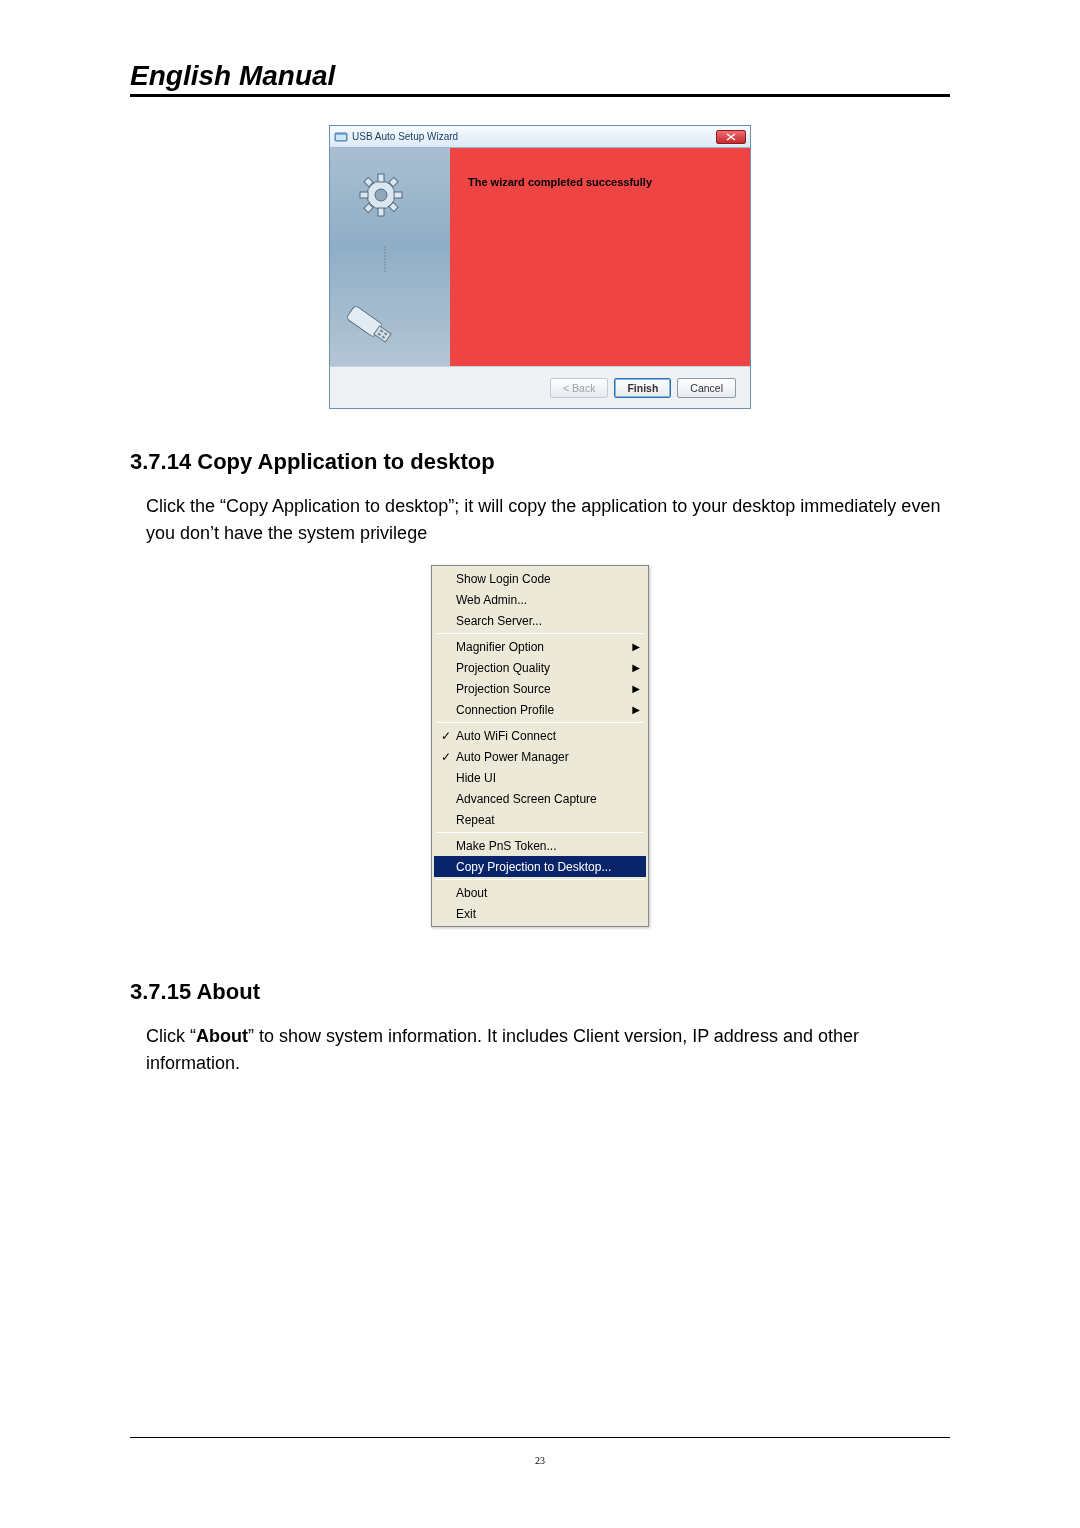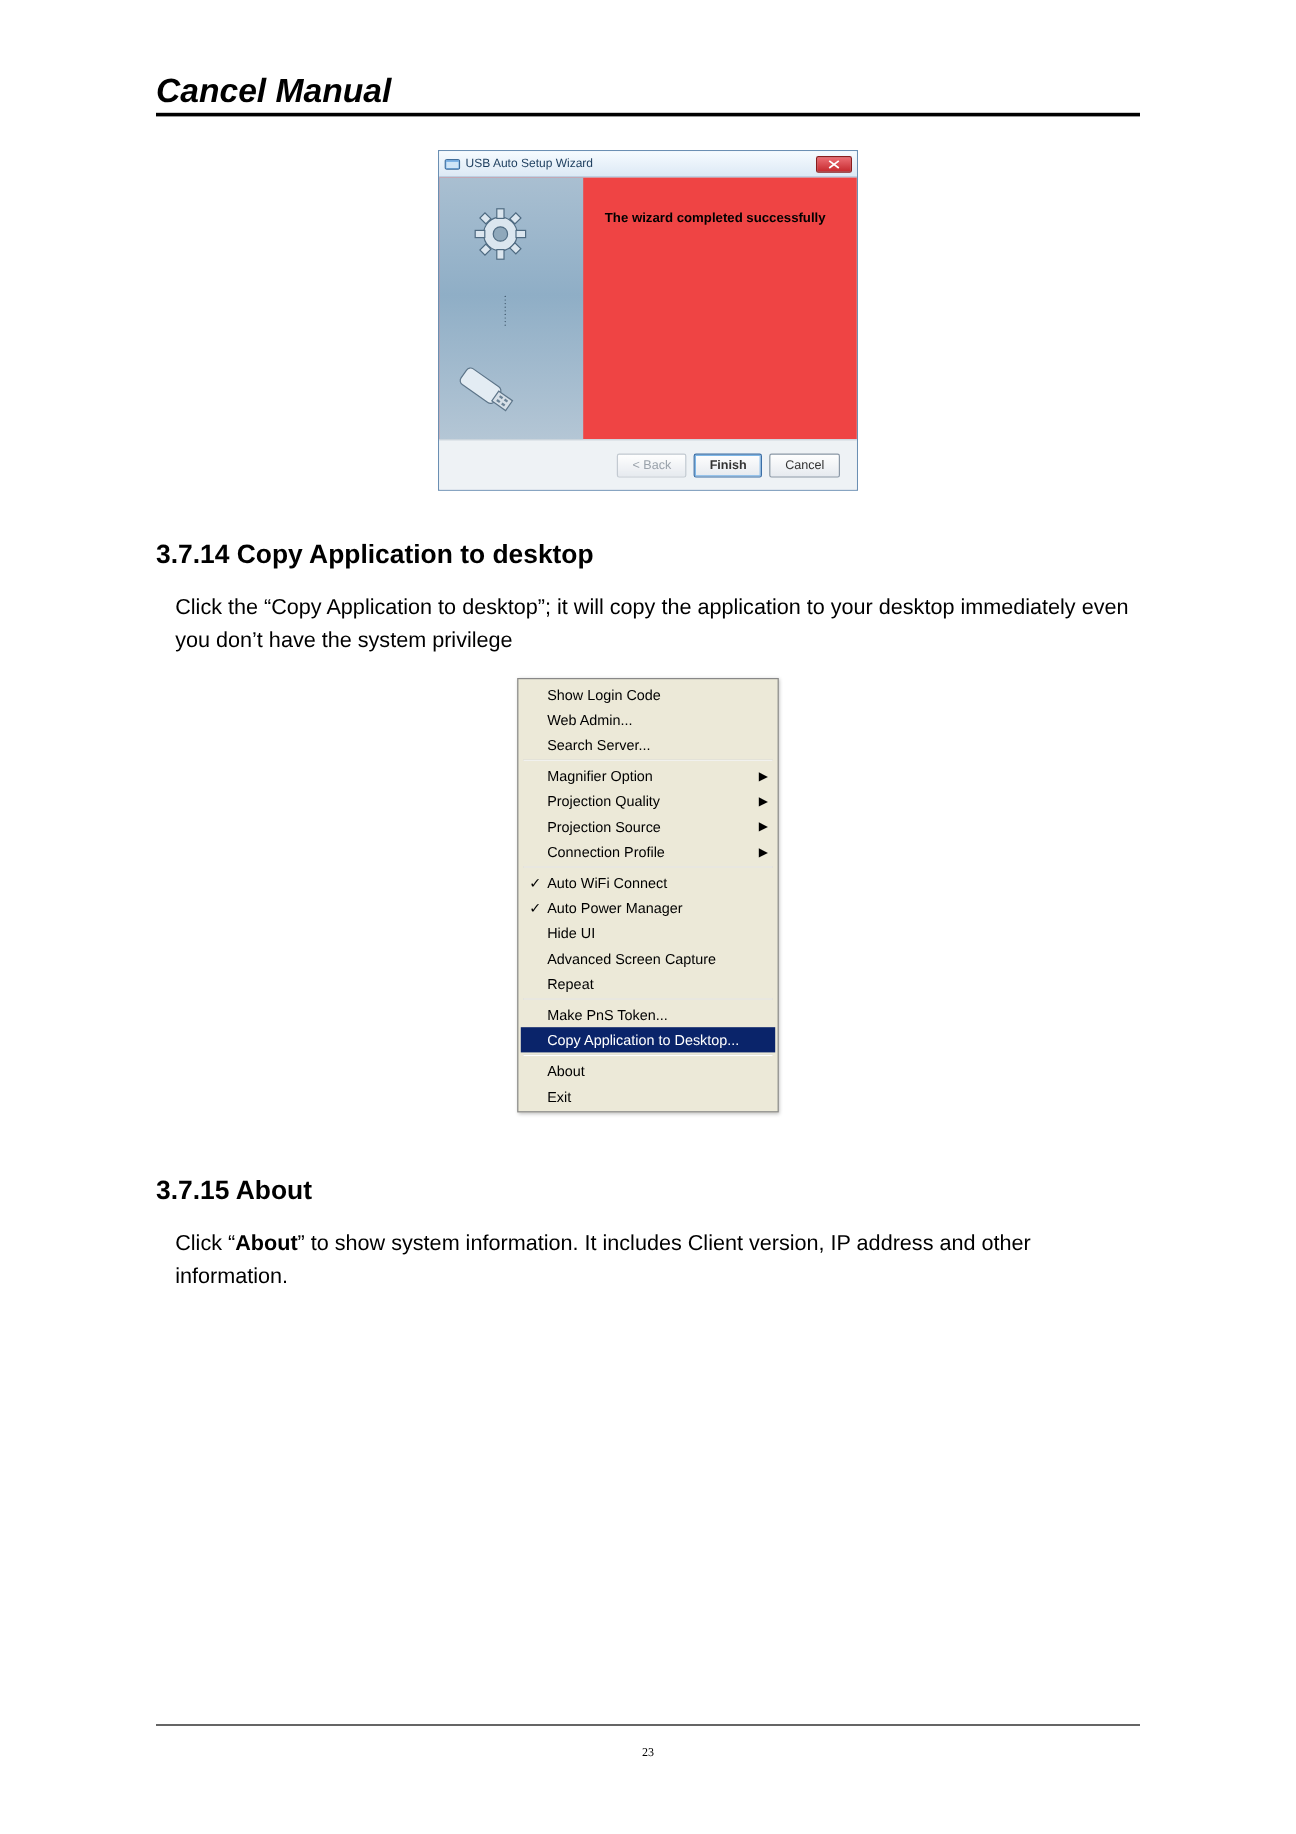--- a/index.html
+++ b/index.html
@@ -197,7 +197,7 @@
 
 <div class="page">
 
-  <div class="doc-title">Cancel Manual</div>
+  <div class="doc-title">English Manual</div>
 
   <div class="wizard-wrap">
     <div class="wizard-titlebar">

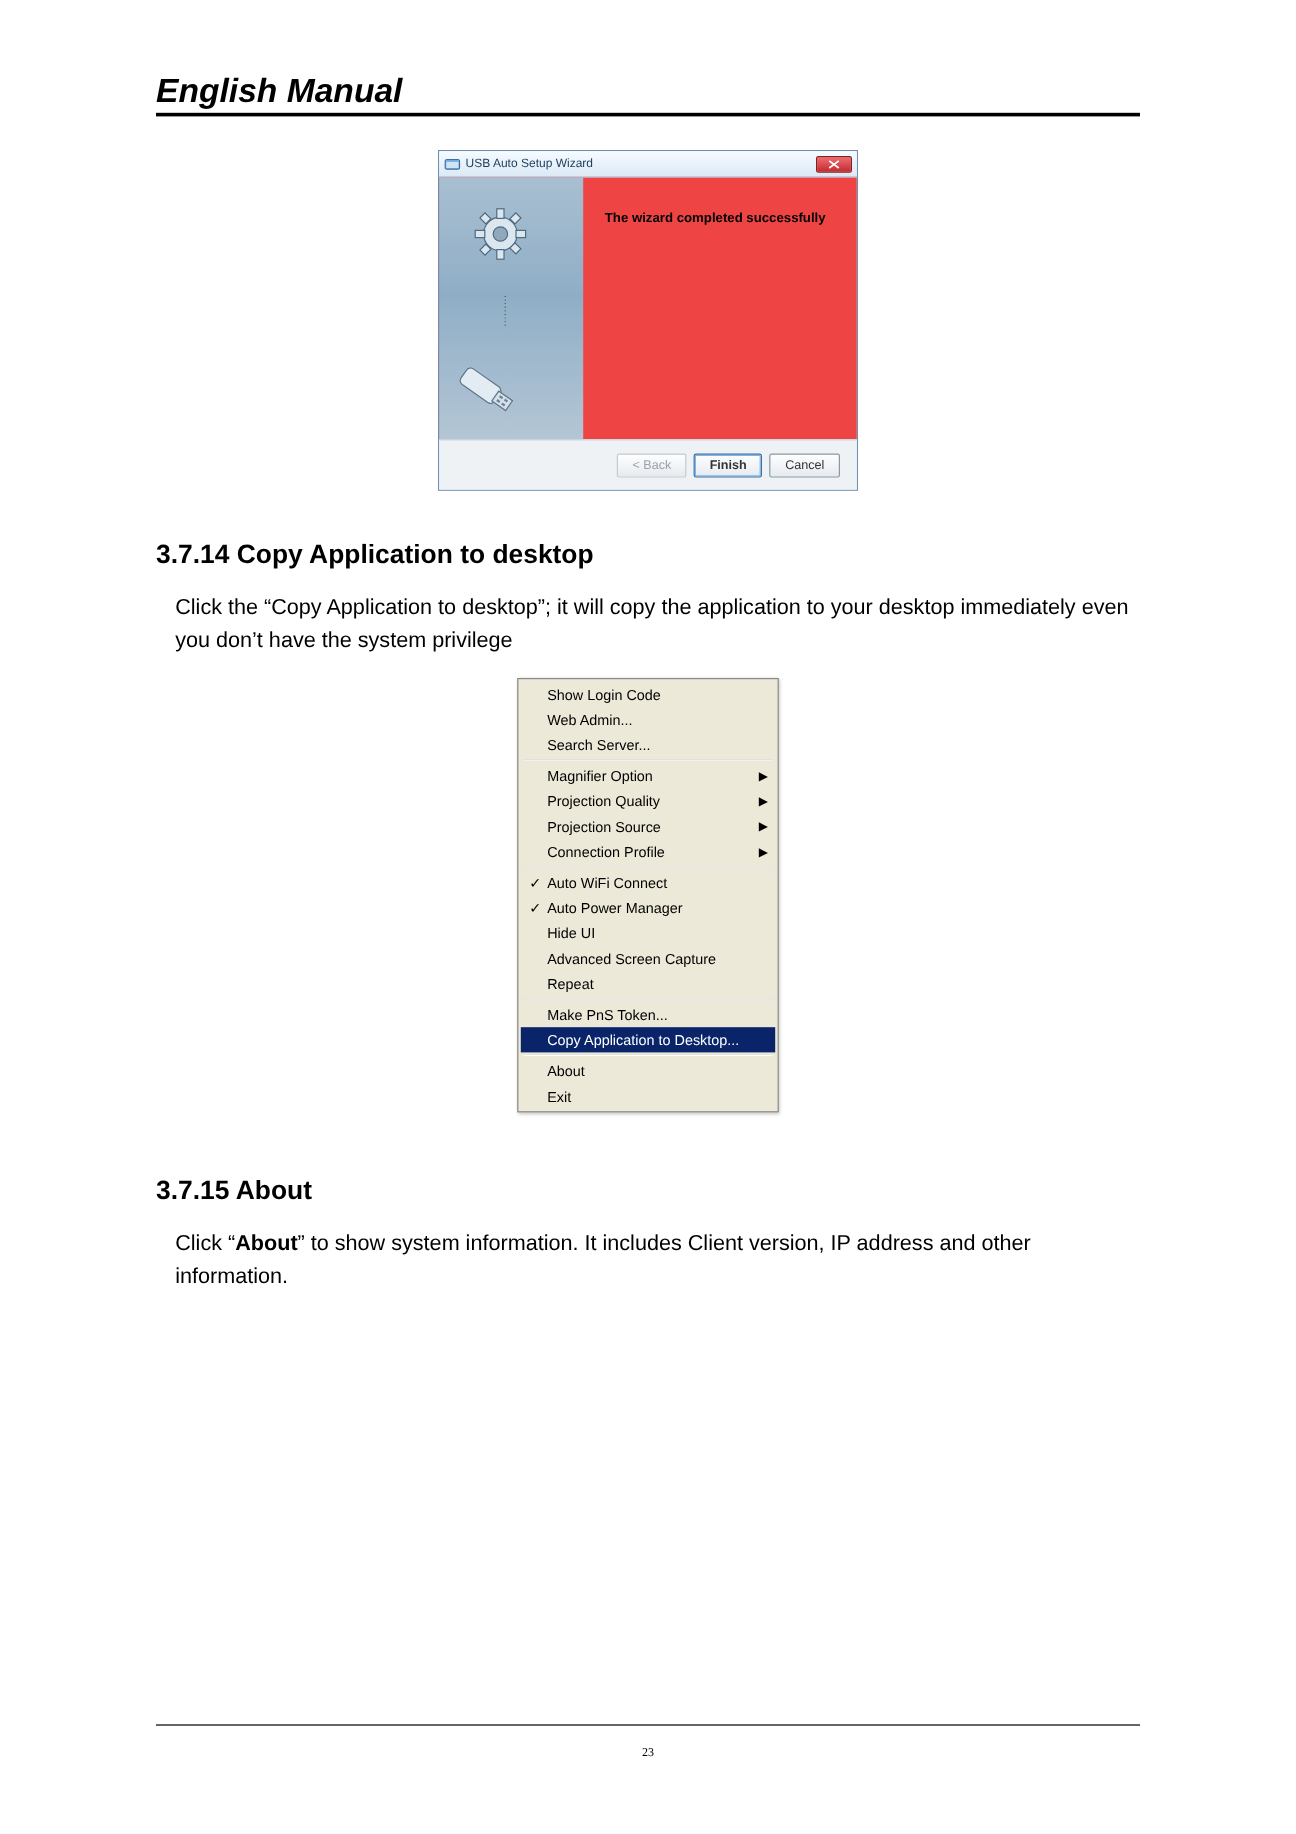--- a/index.html
+++ b/index.html
@@ -27,7 +27,7 @@
     margin-bottom: 28px;
   }
   .wizard-wrap {
-    width: 350px;
+    width: 422px;
     margin: 0 auto 40px auto;
     border: 1px solid #6b8fb3;
   }

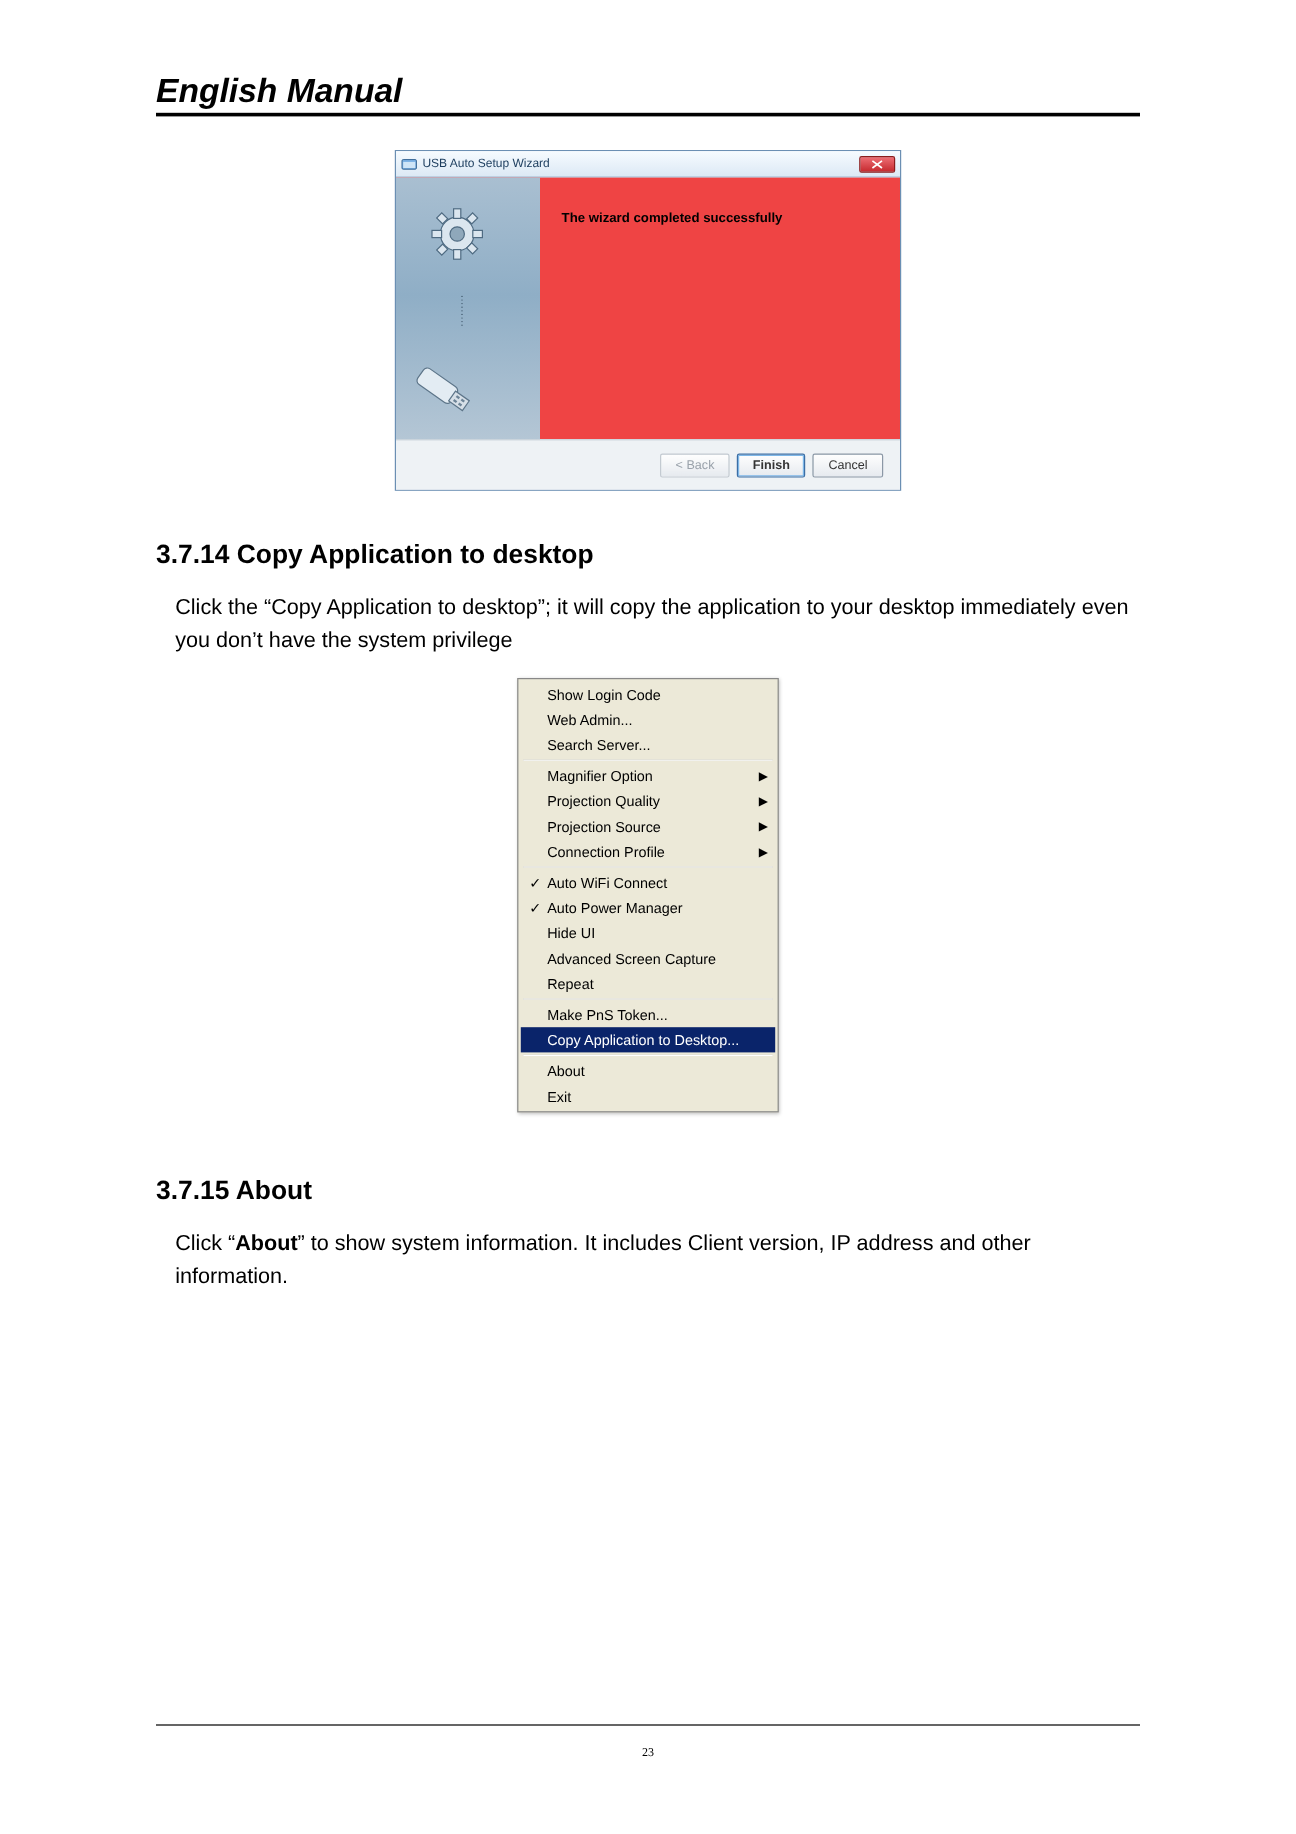--- a/index.html
+++ b/index.html
@@ -333,7 +333,7 @@
       </div>
       <div class="ctx-row highlight">
         <span class="chk"></span>
-        <span class="lbl">Copy Application to Desktop...</span>
+        <span class="lbl">Copy Projection to Desktop...</span>
       </div>
       <div class="ctx-sep"></div>
       <div class="ctx-row">

